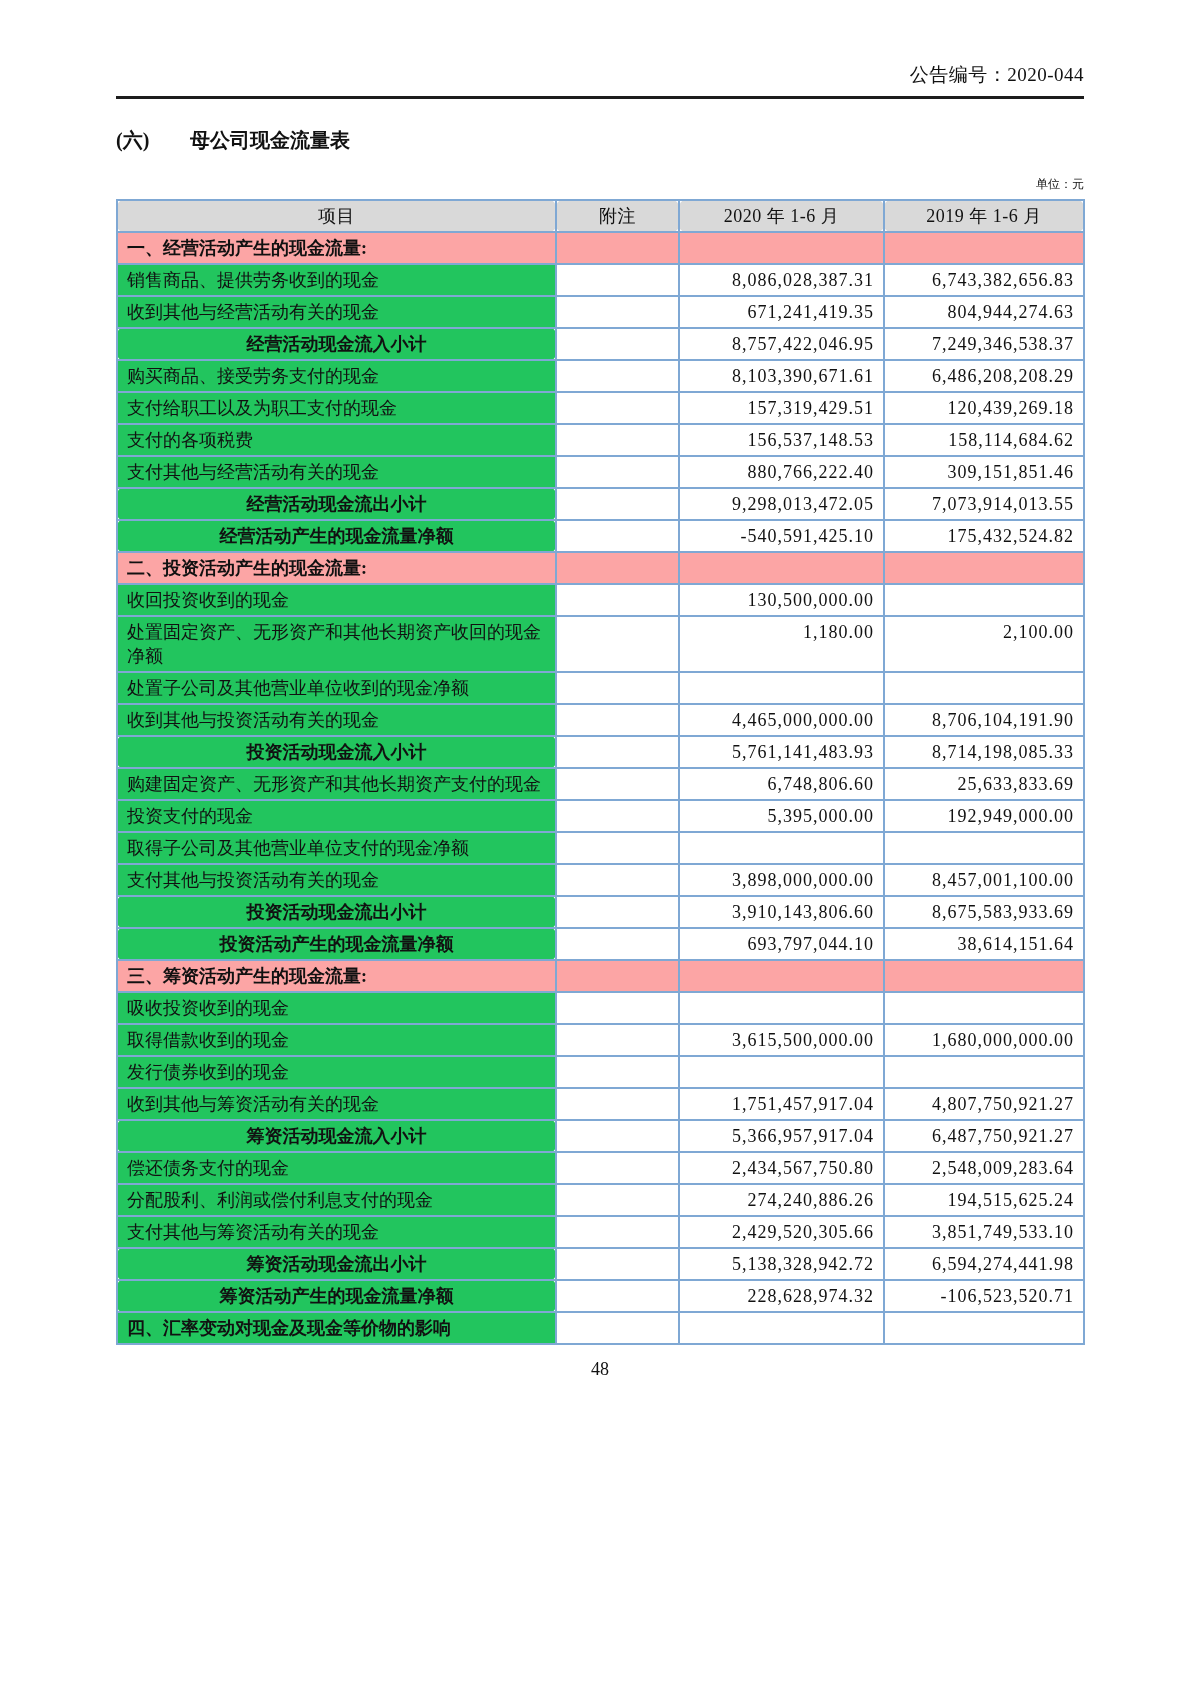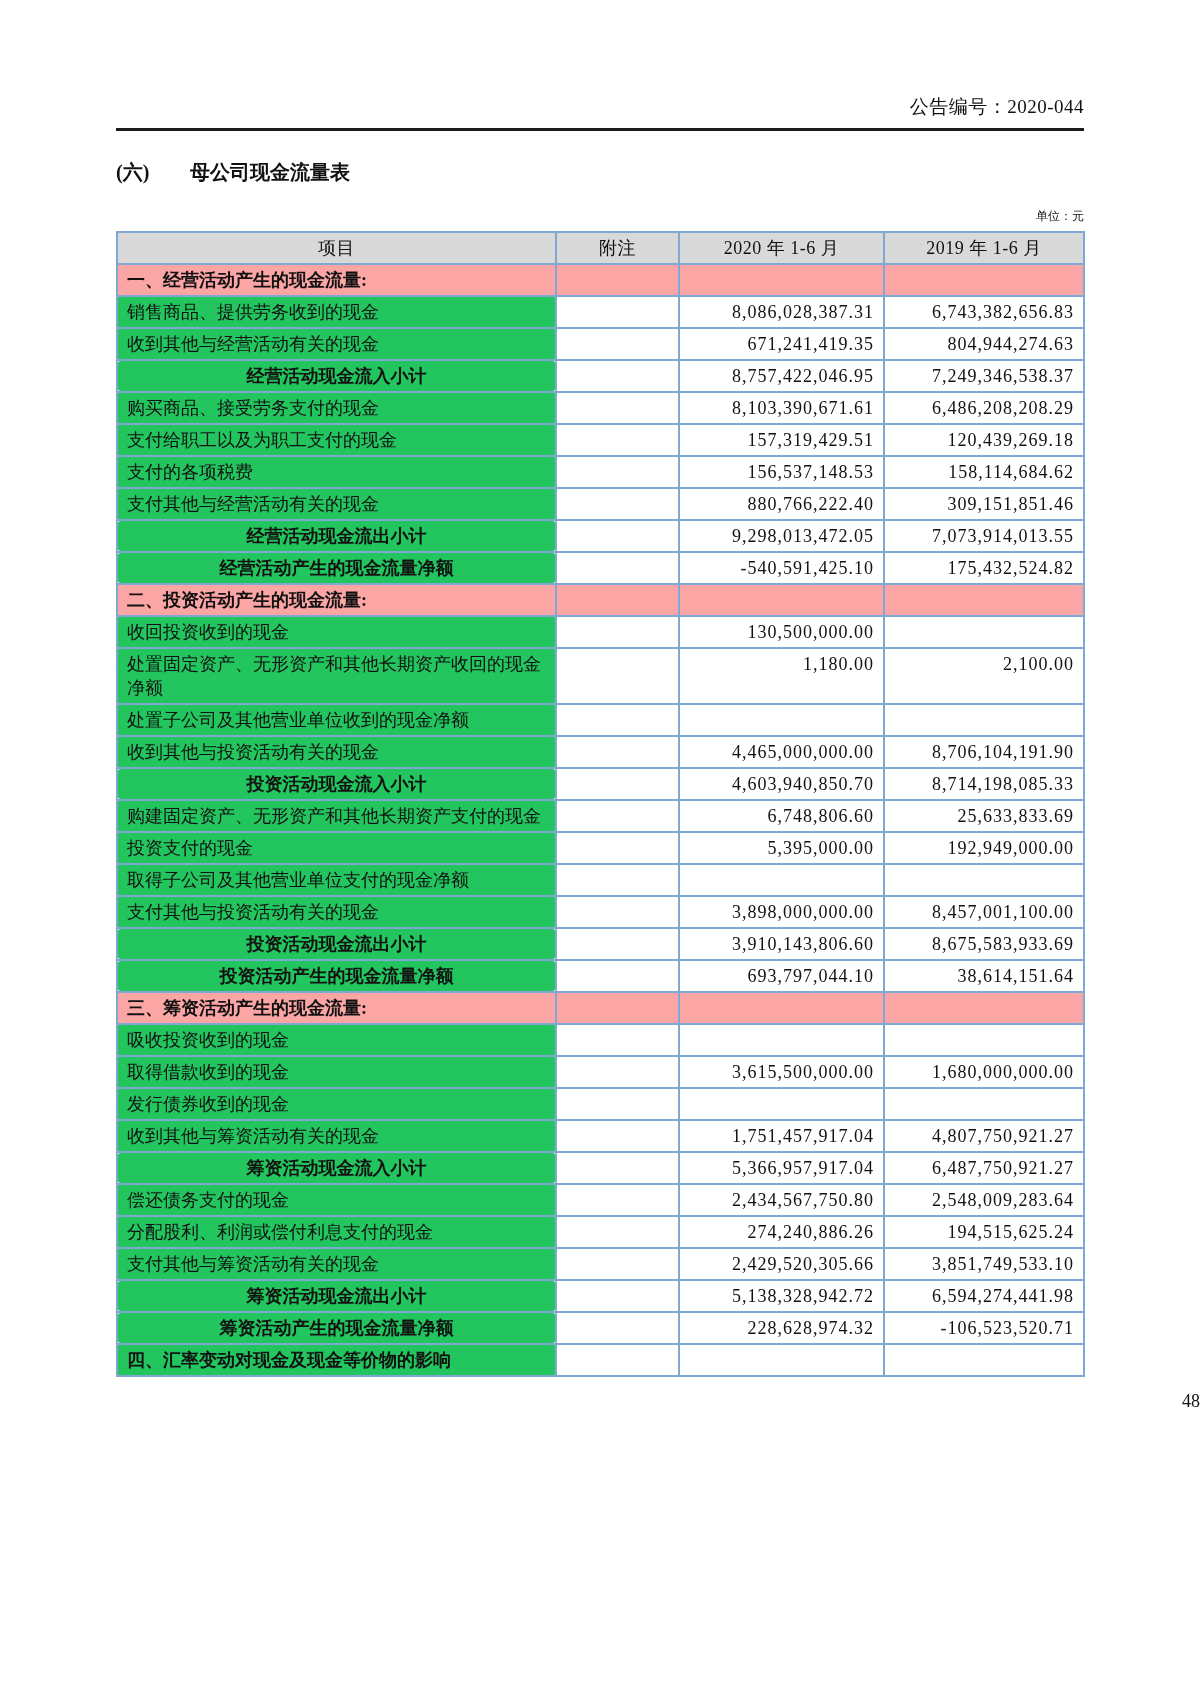--- a/index.html
+++ b/index.html
@@ -15,7 +15,7 @@
   .content {
     margin-left: 116px;
     width: 968px;
-    padding-top: 94px;
+    padding-top: 62px;
   }
   .doc-number-line {
     text-align: right;

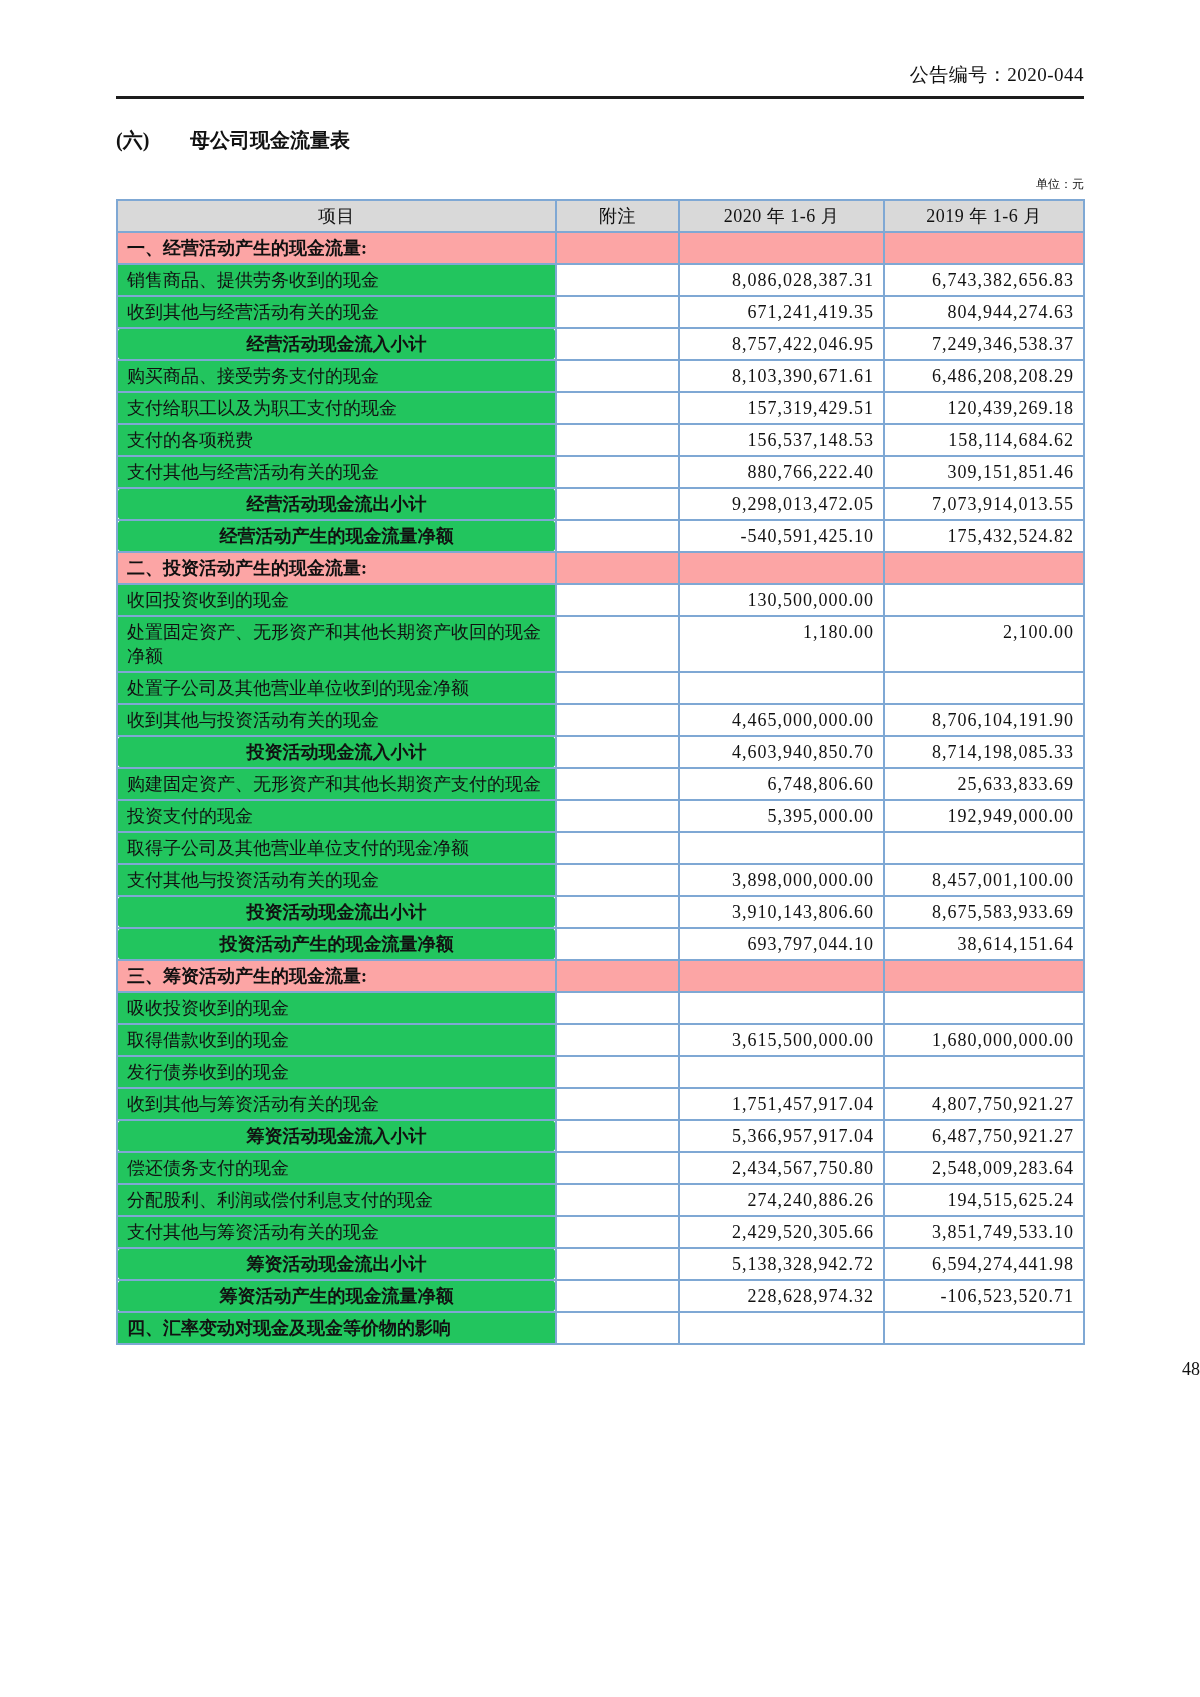--- a/index.html
+++ b/index.html
@@ -59,6 +59,7 @@
     font-weight: normal;
     text-align: center;
     letter-spacing: 0.5px;
+    border-radius: 7px;
   }
   td.c-item { text-align: left; background: #22c55e; }
   td.c-note { text-align: center; background: #ffffff; }

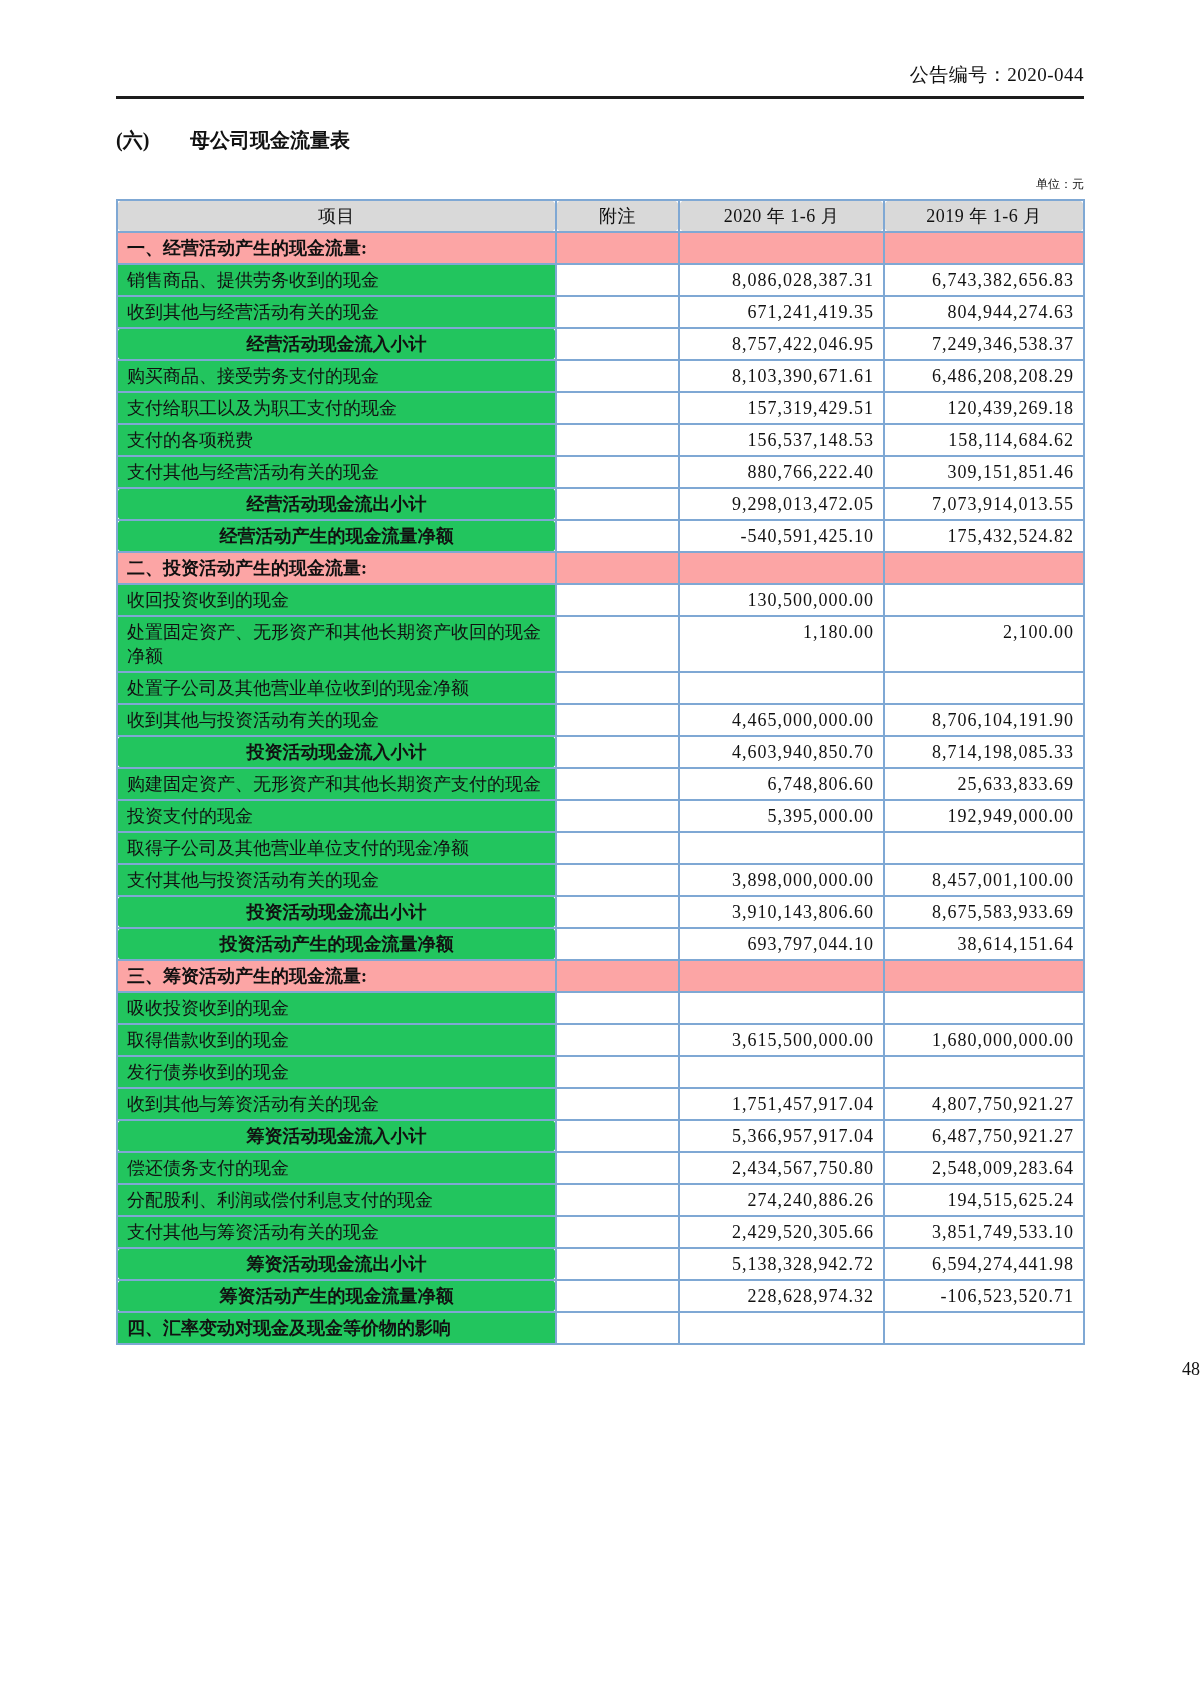--- a/index.html
+++ b/index.html
@@ -203,7 +203,7 @@
         <tr class="row-subtotal">
           <td class="c-item">投资活动现金流入小计</td>
           <td class="c-note"></td>
-          <td class="c-num">4,603,940,850.70</td>
+          <td class="c-num">5,761,141,483.93</td>
           <td class="c-num">8,714,198,085.33</td>
         </tr>
         <tr class="row-data">

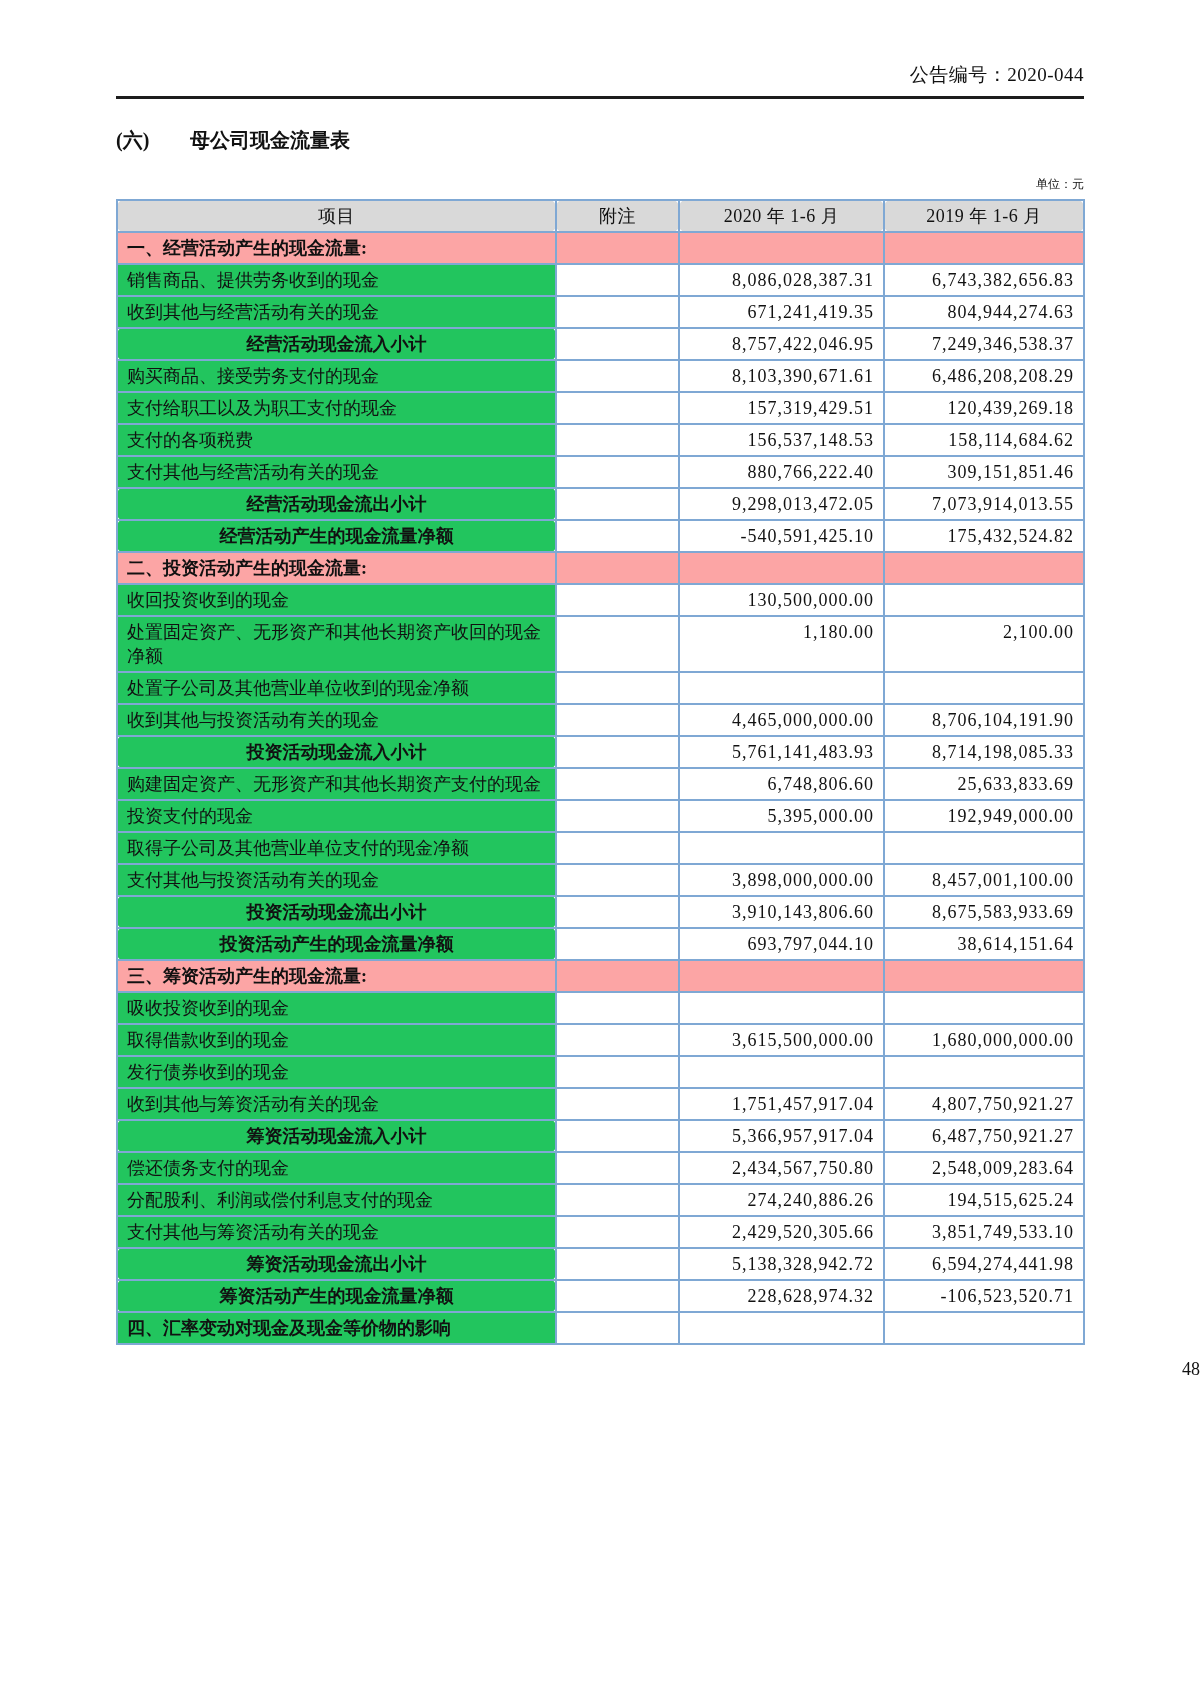--- a/index.html
+++ b/index.html
@@ -68,7 +68,7 @@
   tr.row-section.shade-all td { background: #fca5a5; margin-top: 9px; }
   tr.row-subtotal td.c-item { font-weight: bold; text-align: center; border-radius: 6px; }
   .page-number {
-    text-align: right;
+    text-align: center;
     width: 1200px;
     margin-left: -116px;
     margin-top: 14px;

